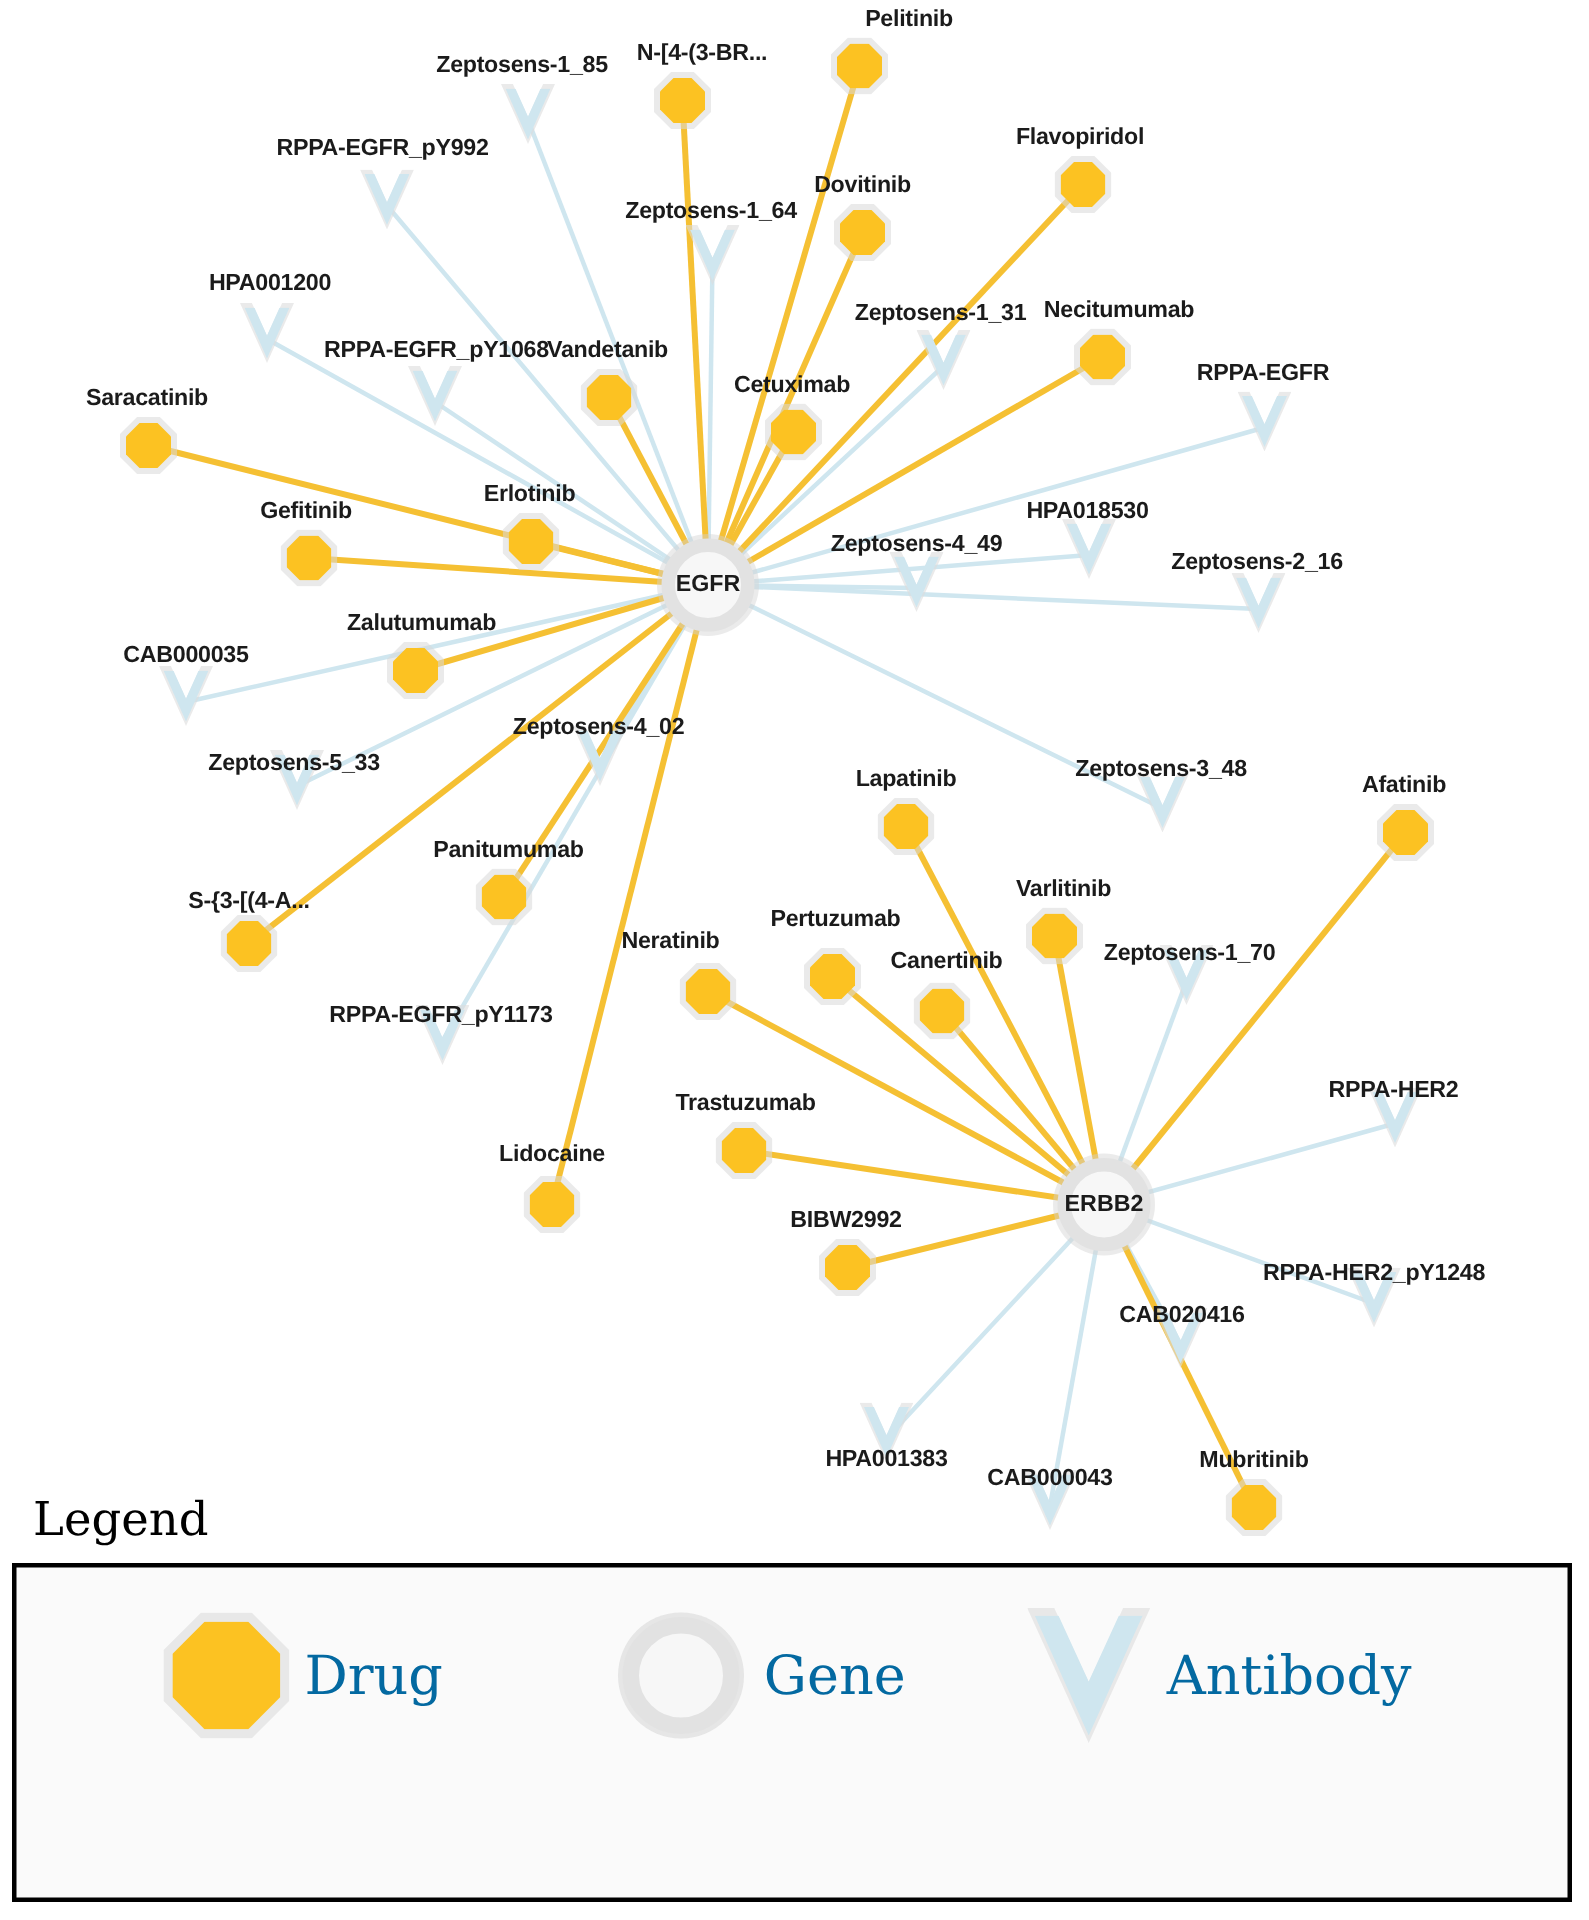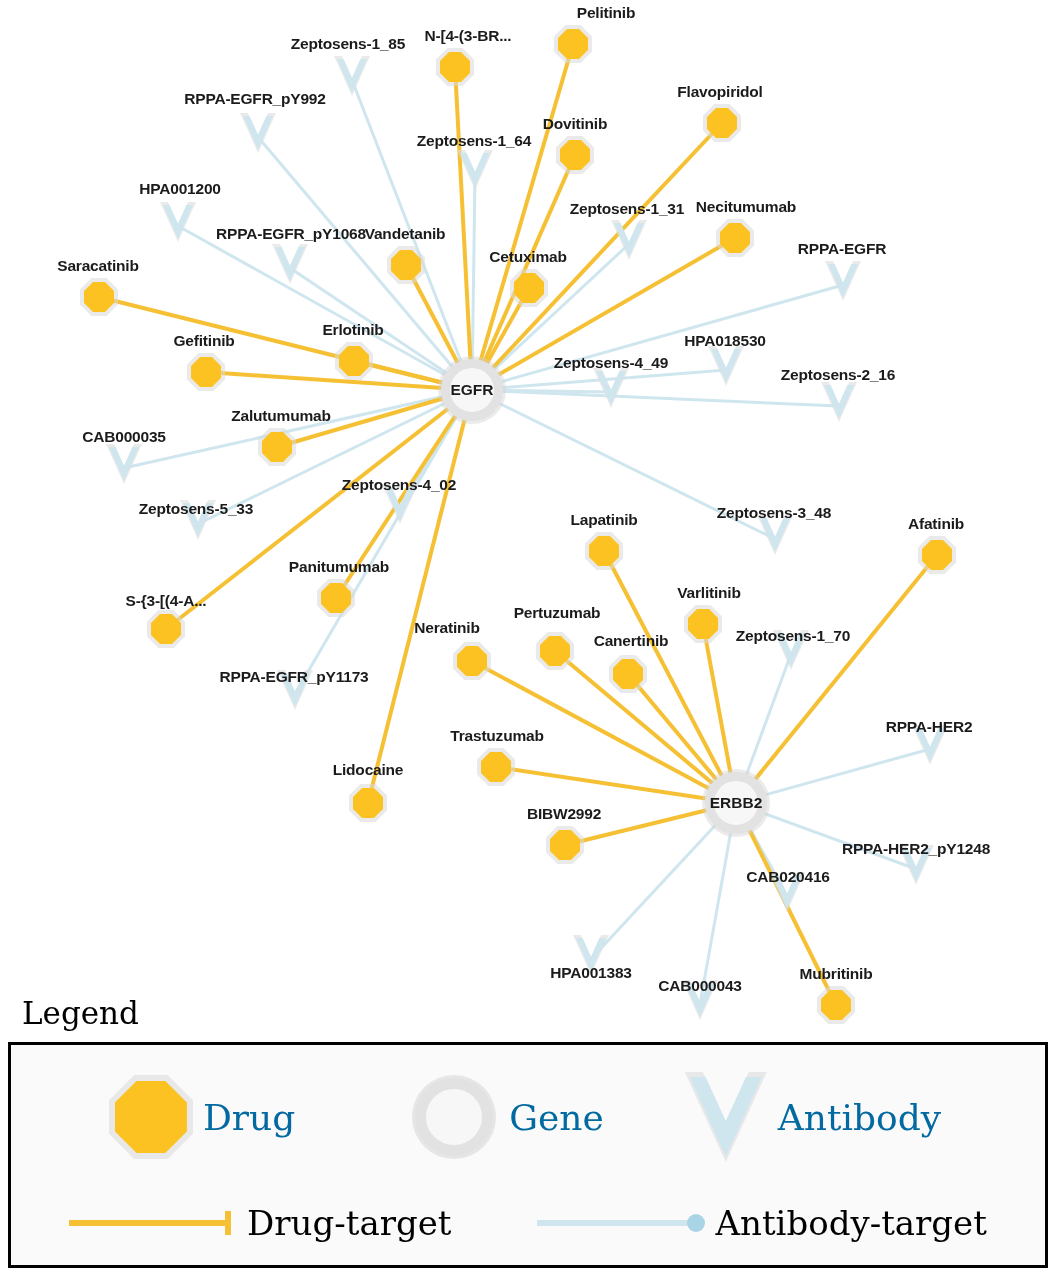--- a/index.html
+++ b/index.html
@@ -621,17 +621,6 @@
     </div>
   </div>
 
-  <div class="legend-row2">
-    <div class="leg-edge">
-      <div class="leg-line-drug"></div>
-      <div class="leg-edge-text">Drug-target</div>
-    </div>
-    <div class="spacer-md"></div>
-    <div class="leg-edge">
-      <div class="leg-line-ab"></div>
-      <div class="leg-edge-text">Antibody-target</div>
-    </div>
-  </div>
 </div>
 
 </body></html>

